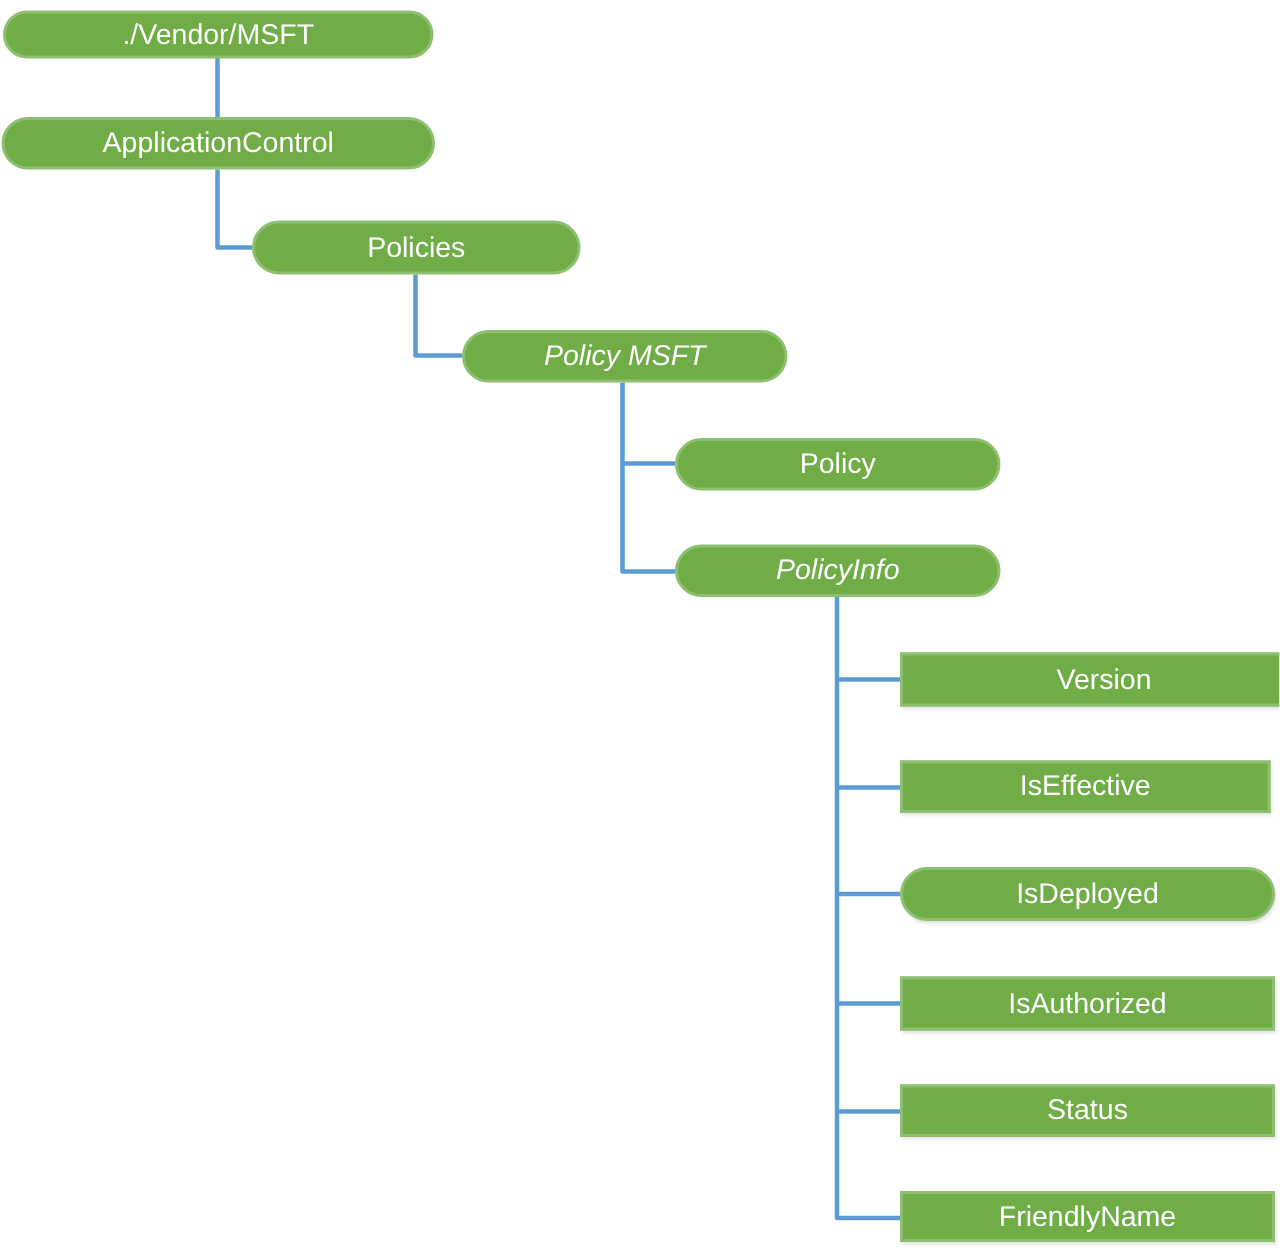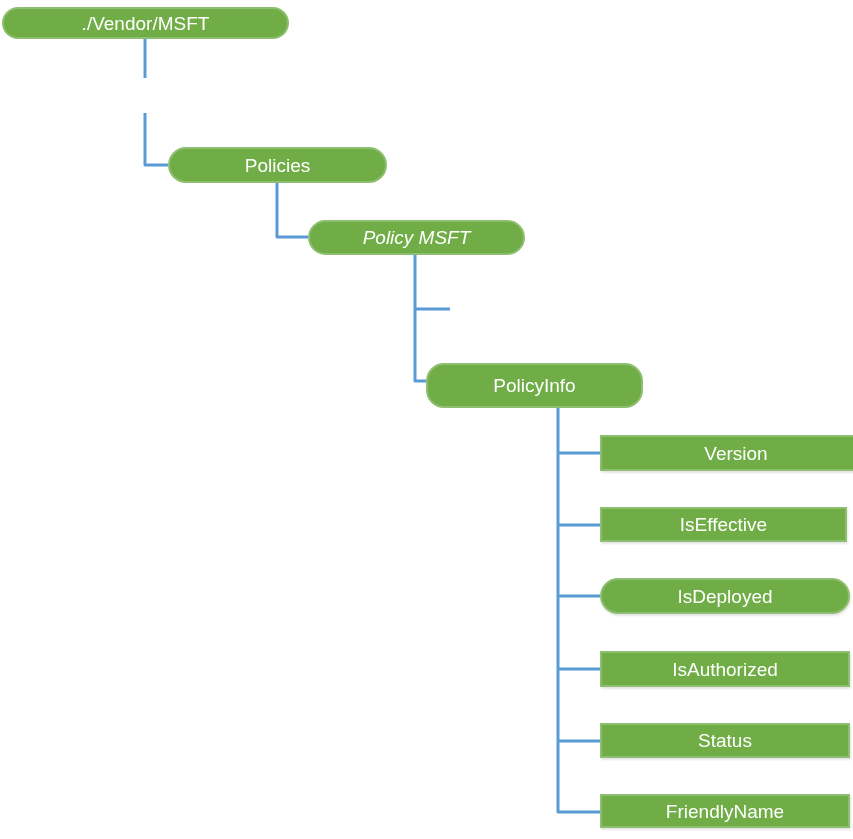--- a/index.html
+++ b/index.html
@@ -72,6 +72,7 @@
 
   <div class="node pill" style="left:2px;   top:7px;   width:287px; height:32px; border-radius:16px;">./Vendor/MSFT</div>
 
+  <div class="node pill" style="left:1px;   top:78px;  width:289px; height:35px;">ApplicationControl</div>
 
   <div class="node pill" style="left:168px; top:147px; width:219px; height:36px;">Policies</div>
 

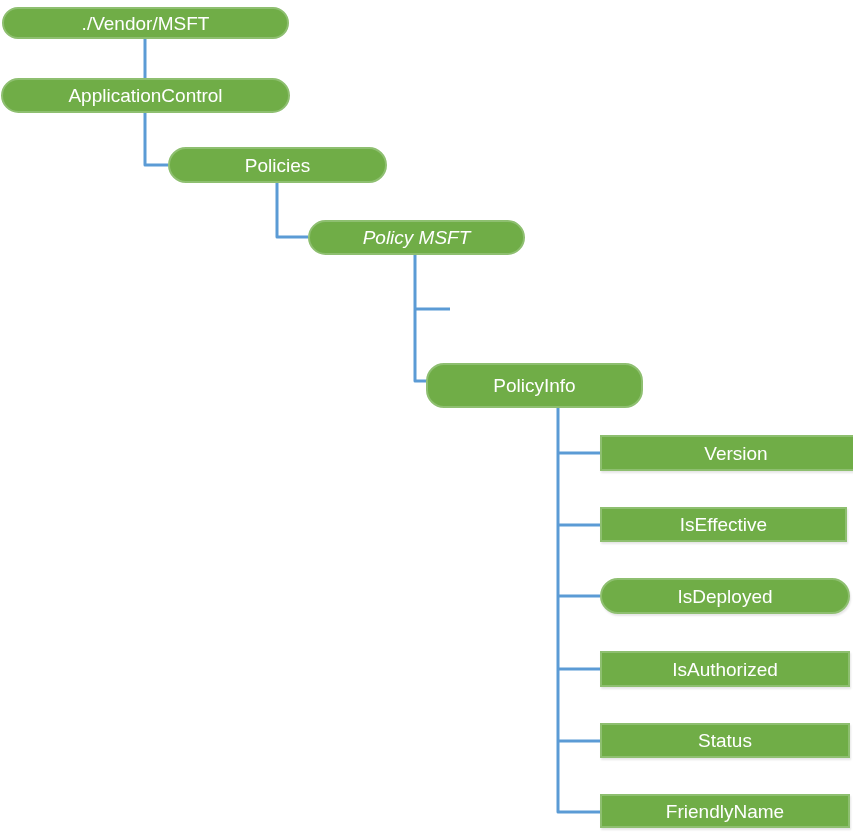--- a/index.html
+++ b/index.html
@@ -78,6 +78,7 @@
 
   <div class="node pill italic" style="left:308px; top:220px; width:217px; height:35px;">Policy MSFT</div>
 
+  <div class="node pill" style="left:450px; top:292px; width:217px; height:35px;">Policy</div>
 
   <div class="node pill" style="left:426px; top:363px; width:217px; height:45px;">PolicyInfo</div>
 

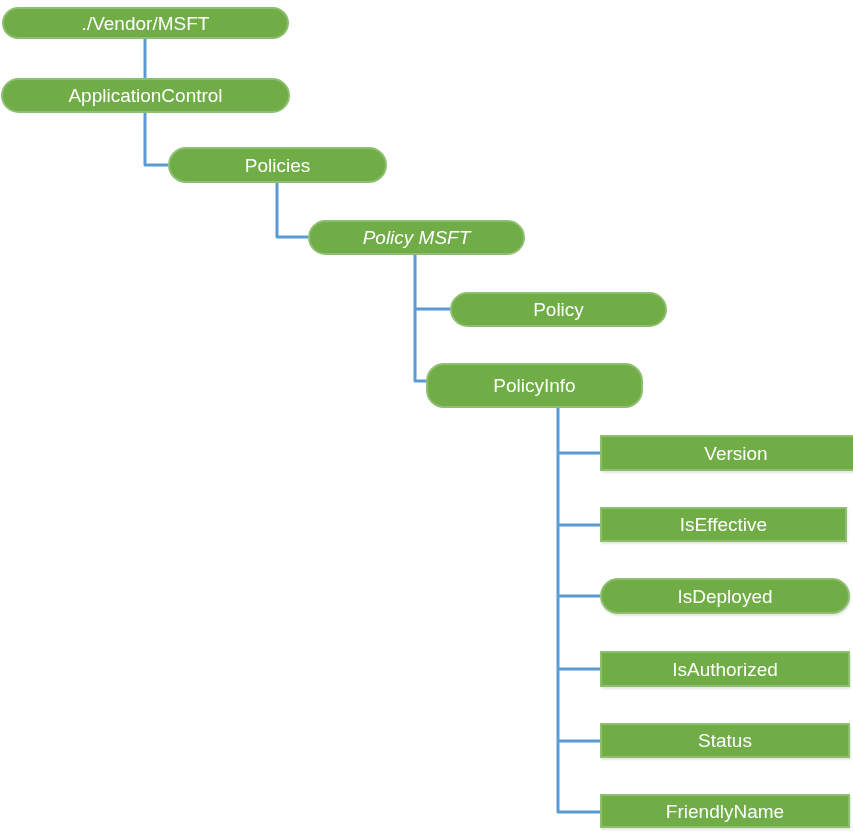--- a/index.html
+++ b/index.html
@@ -80,7 +80,7 @@
 
   <div class="node pill" style="left:450px; top:292px; width:217px; height:35px;">Policy</div>
 
-  <div class="node pill" style="left:426px; top:363px; width:217px; height:45px;">PolicyInfo</div>
+  <div class="node pill" style="left:450px; top:363px; width:217px; height:35px;font-style:italic;">PolicyInfo</div>
 
   <div class="node rect" style="left:600px; top:435px; width:272px; height:36px;">Version</div>
 

